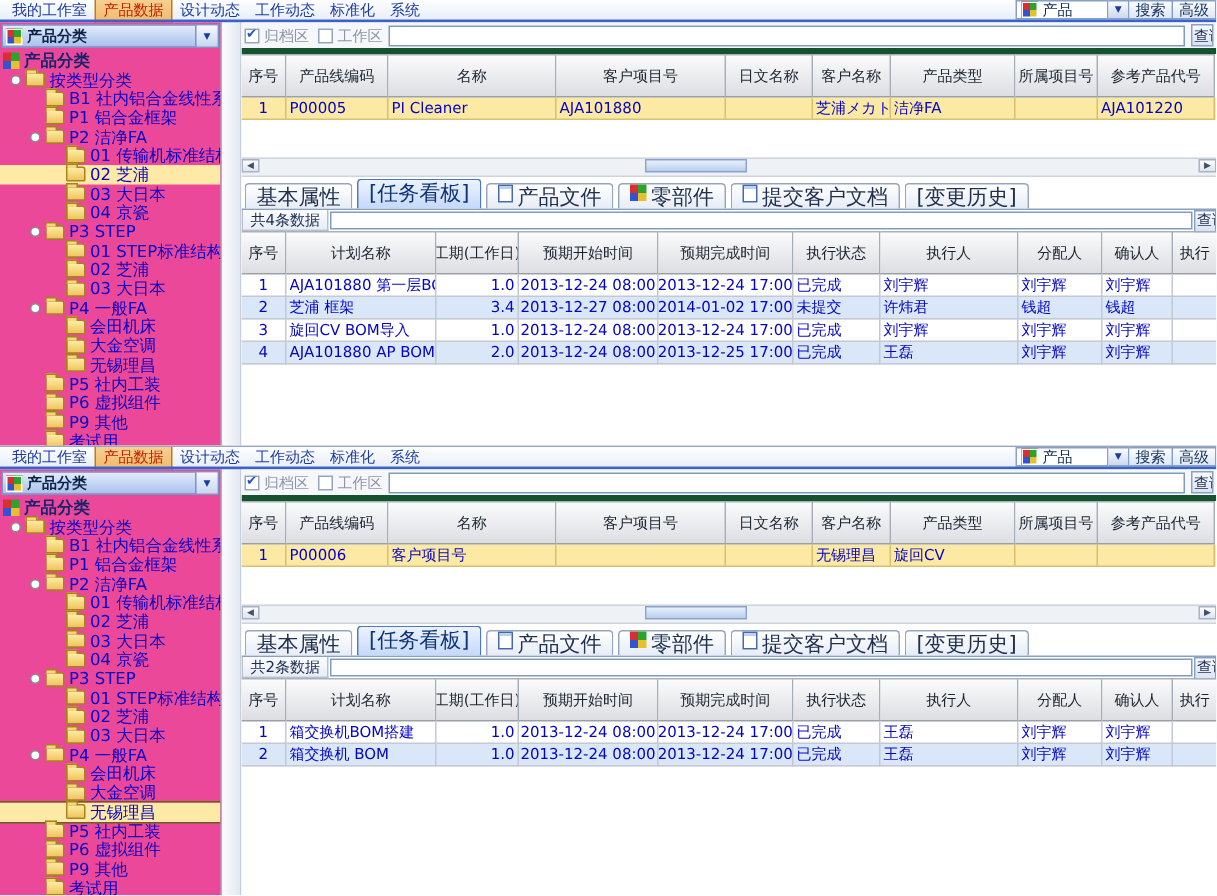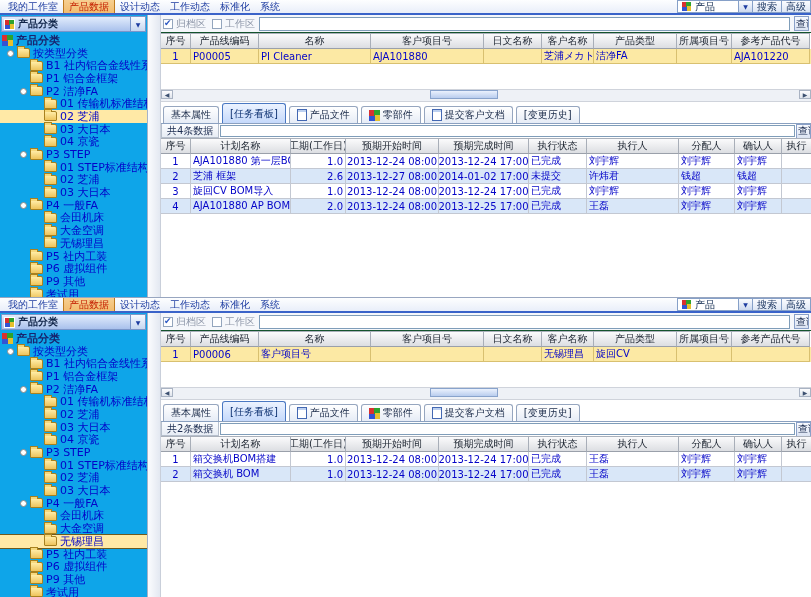--- a/index.html
+++ b/index.html
@@ -20,7 +20,7 @@
   .blueline{height:2px;flex:none;background:#3a63c9}
   
   .body{flex:1;min-height:0;display:flex}
-  .sidebar{width:147px;flex:none;border-right:1px solid #a6b2c8;display:flex;flex-direction:column;background:#0ea5e9;overflow:hidden}
+  .sidebar{width:147px;flex:none;border-right:1px solid #a6b2c8;display:flex;flex-direction:column;background:#ec4899;overflow:hidden}
   .combo{height:16px;flex:none;margin:1px;border:1px solid #7a95c9;background:linear-gradient(#e2ecfc,#a9c1ec);display:flex;align-items:center;padding-left:2px;box-sizing:border-box}
   .combo-label{font-size:10px;color:#0e2347;margin-left:3px;font-weight:bold}
   .ddbtn{margin-left:auto;width:14px;height:14px;border-left:1px solid #7a95c9;background:linear-gradient(#f7faff,#c6d6f0);display:flex;align-items:center;justify-content:center;font-size:6px;color:#1c3ba0}

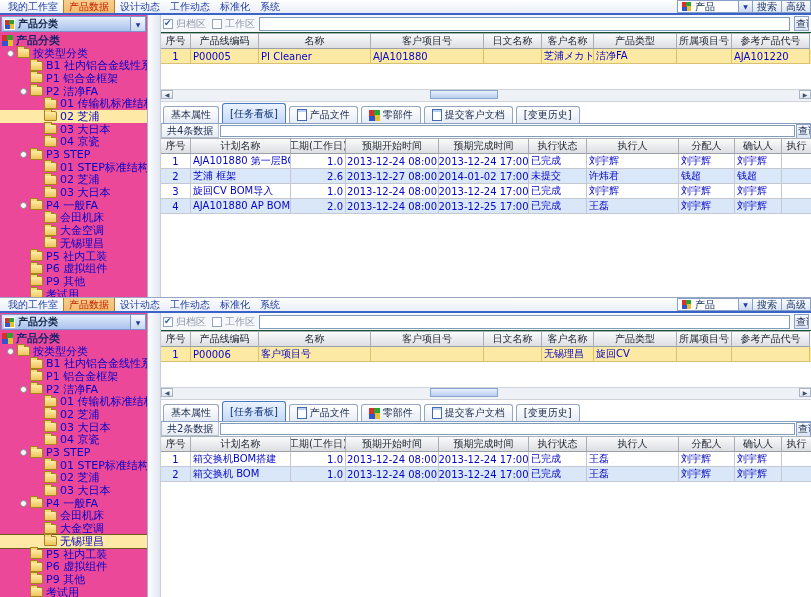--- a/index.html
+++ b/index.html
@@ -41,7 +41,7 @@
   .splitter{width:12px;flex:none;background:linear-gradient(to right,#fbfcfe,#e3e8f1);border-right:1px solid #c9cfda}
   .main{flex:1;min-width:0;display:flex;flex-direction:column;overflow:hidden;background:#fff}
   
-  .filterrow{height:17px;flex:none;display:flex;align-items:center;gap:4px;padding:0 2px;background:#f5f7fb;border-bottom:1px solid #14532d}
+  .filterrow{height:17px;flex:none;display:flex;align-items:center;gap:4px;padding:0 2px;background:#f5f7fb;border-bottom:4px solid #14532d}
   .cbw{display:flex;align-items:center;gap:3px}
   .cb{width:10px;height:10px;border:1px solid #93a5bd;background:#fff;position:relative;box-sizing:border-box}
   .cb.on::after{content:"✔";position:absolute;left:0;top:-2px;font-size:9px;color:#2b57c2}

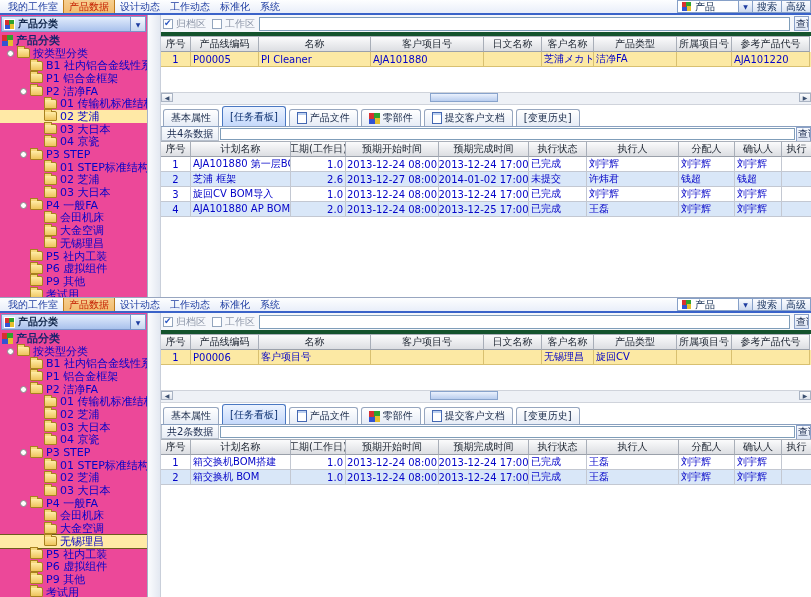--- a/index.html
+++ b/index.html
@@ -51,7 +51,7 @@
   
   .tr{display:flex}
   .c{height:15px;box-sizing:border-box;border-right:1px solid #c3c8d2;border-bottom:1px solid #c3c8d2;display:flex;align-items:center;padding:0 2px;overflow:hidden;white-space:nowrap;font-size:10px;flex:none}
-  .thead .c{height:16px;background:linear-gradient(#fbfbfc,#dcdee2);border-top:1px solid #aab0ba;border-right:1px solid #a8aeb8;border-bottom:1px solid #9aa0aa;color:#1c2430;justify-content:center}
+  .thead .c{height:29px;background:linear-gradient(#fbfbfc,#dcdee2);border-top:1px solid #aab0ba;border-right:1px solid #a8aeb8;border-bottom:1px solid #9aa0aa;color:#1c2430;justify-content:center}
   .ptable .c:nth-of-type(1){width:30px;justify-content:center}
   .ptable .c:nth-of-type(2){width:68px}
   .ptable .c:nth-of-type(3){width:112px}

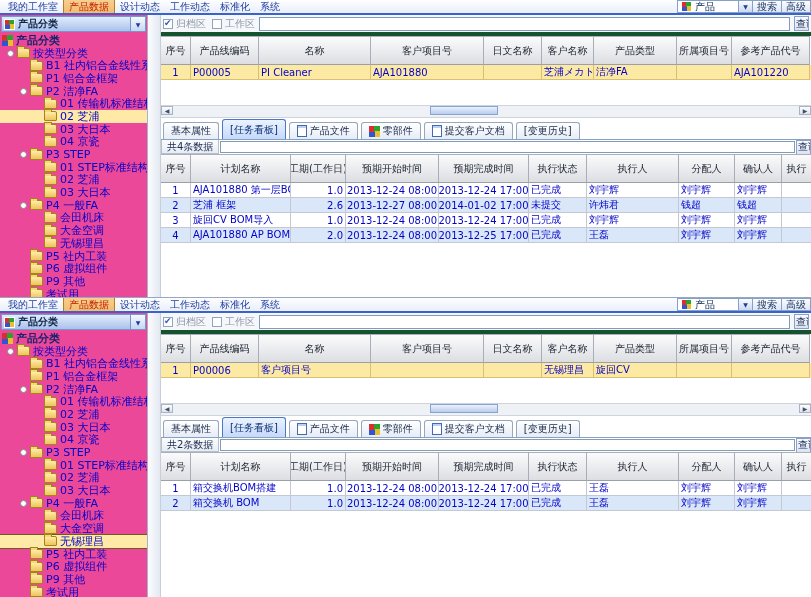--- a/index.html
+++ b/index.html
@@ -71,7 +71,7 @@
   .hsthumb{position:absolute;left:41%;width:68px;top:0;height:9px;background:linear-gradient(#eaf1fd,#b9cdee);border:1px solid #88a3cc;box-sizing:border-box}
   
   .tabs{height:21px;flex:none;display:flex;align-items:flex-end;gap:3px;padding-left:2px;background:#fff;border-bottom:1px solid #8aa0c0}
-  .tab{height:17px;display:flex;align-items:center;gap:3px;padding:0 7px;border:1px solid #96a6bf;border-bottom:none;border-radius:3px 3px 0 0;background:linear-gradient(#ffffff,#e6ecf6);font-size:10px;color:#20304e;white-space:nowrap;box-sizing:border-box}
+  .tab{height:17px;display:flex;gap:3px;padding:0 7px;border:1px solid #96a6bf;border-bottom:none;border-radius:3px 3px 0 0;background:linear-gradient(#ffffff,#e6ecf6);font-size:14px;color:#20304e;white-space:nowrap;box-sizing:border-box}
   .tab.active{height:20px;background:linear-gradient(#ecf3ff,#c5d9fb);border-color:#4a78c2;color:#0e3272;font-weight:normal}
   .tic{display:none;flex:none}
   .tic.doc{display:block;width:8px;height:10px;background:#fff;border:1px solid #4468b2;box-shadow:inset 0 2px 0 #bcd0f0}

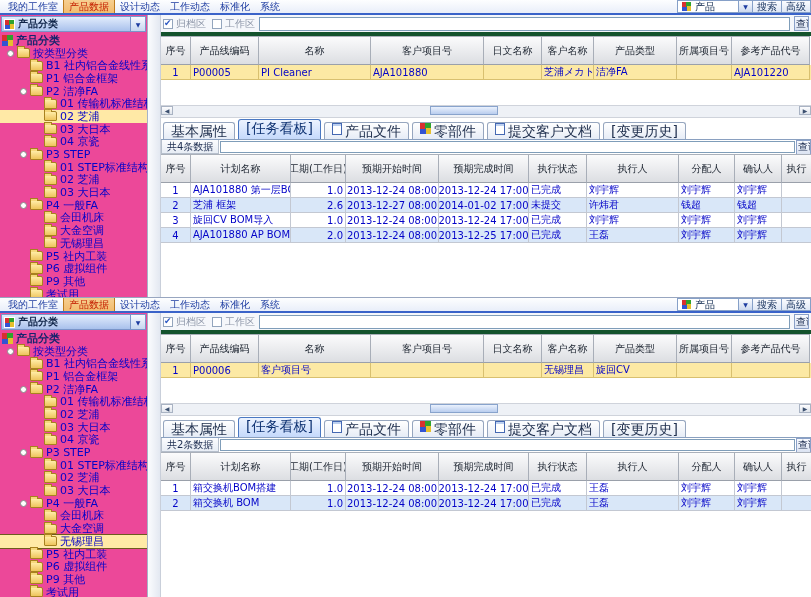--- a/index.html
+++ b/index.html
@@ -357,7 +357,7 @@
 
             <div class="c">2</div>
               <div class="c">芝浦 框架</div>
-              <div class="c">2.6</div>
+              <div class="c">3.4</div>
               <div class="c">2013-12-27 08:00</div>
               <div class="c">2014-01-02 17:00</div>
               <div class="c">未提交</div>

